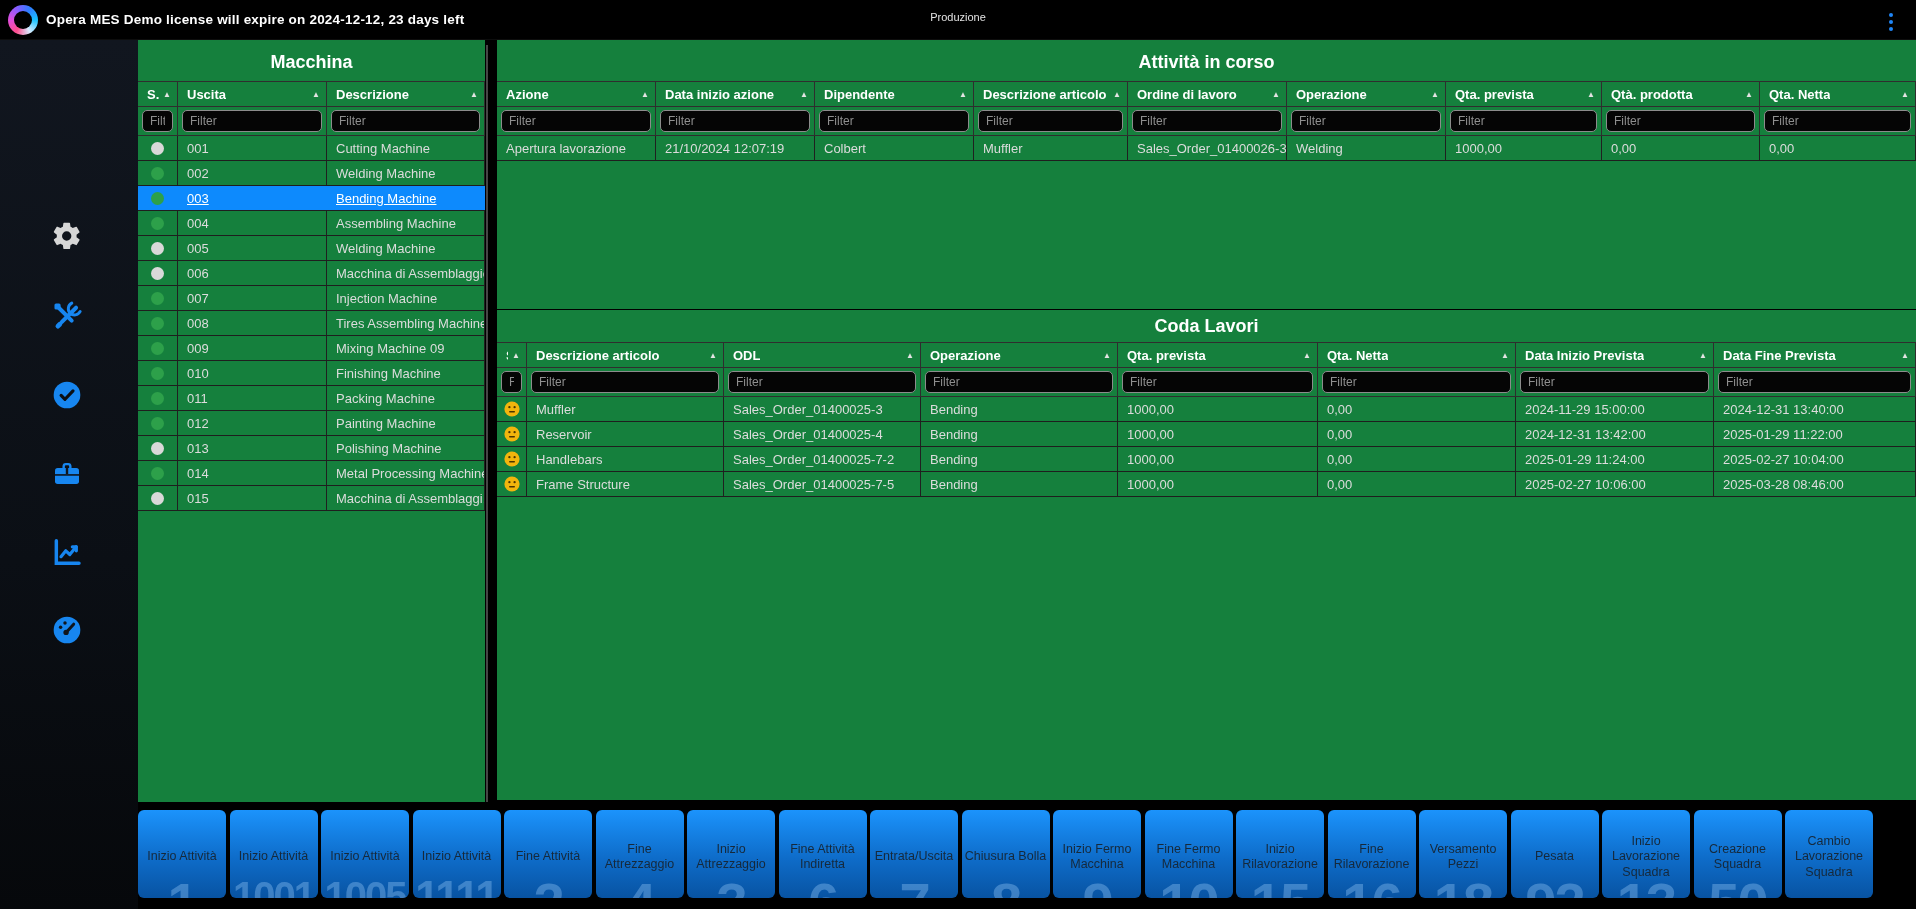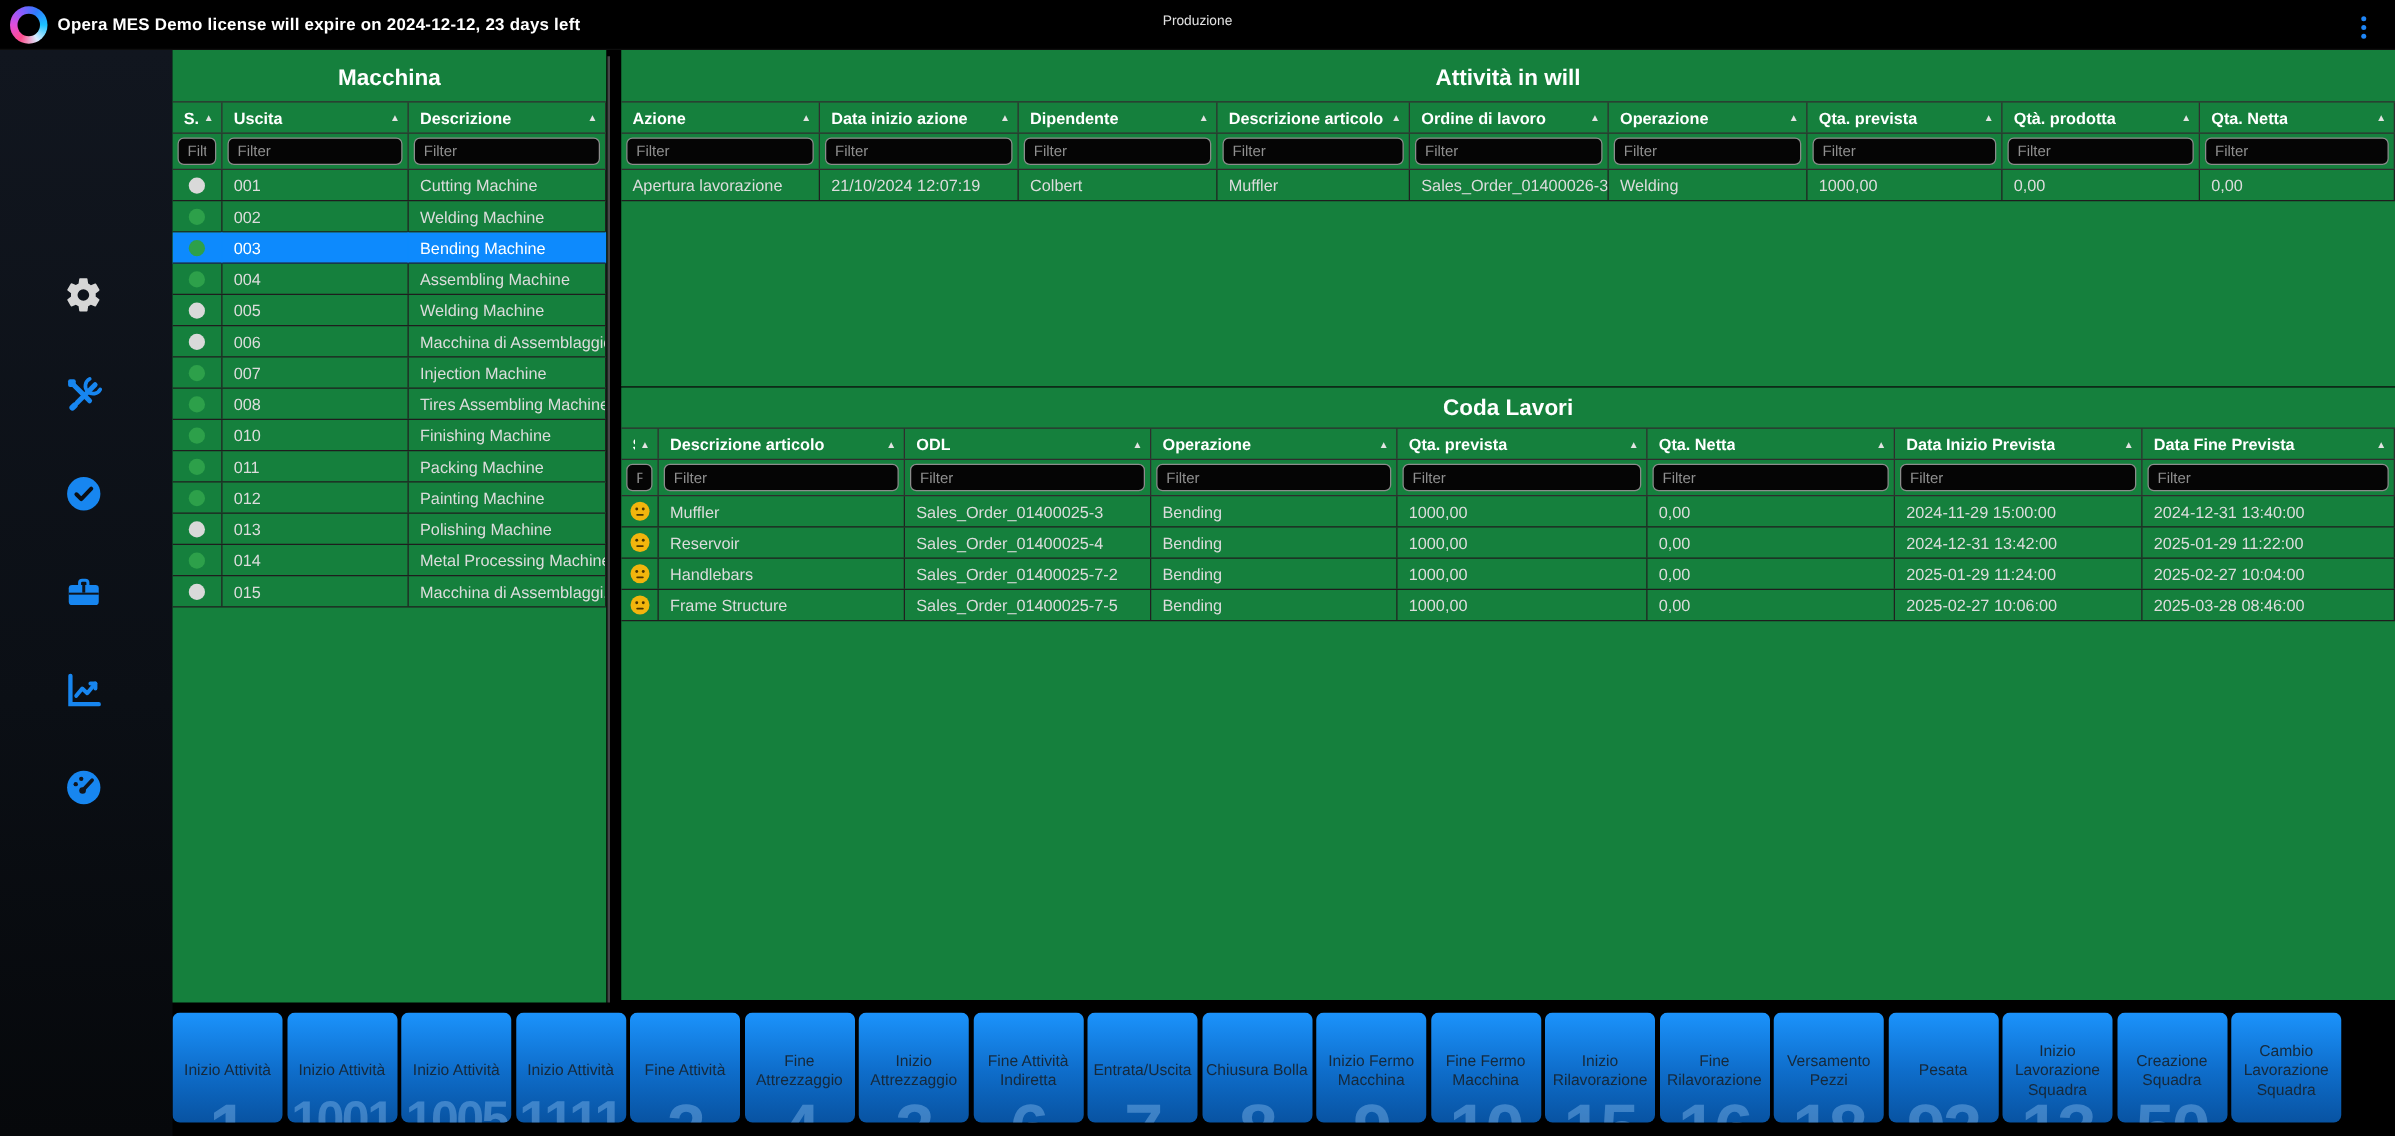--- a/index.html
+++ b/index.html
@@ -256,7 +256,7 @@
 <div id="hdivider"></div>
 
 <div id="activity-panel" class="panel">
-  <div class="panel-title">Attività in will</div>
+  <div class="panel-title">Attività in corso</div>
   <div class="dtable" style="--cols: 159px 159px 159px 154px 159px 159px 156px 158px 1fr;">
       <div class="trow thead">
         <div class="th">

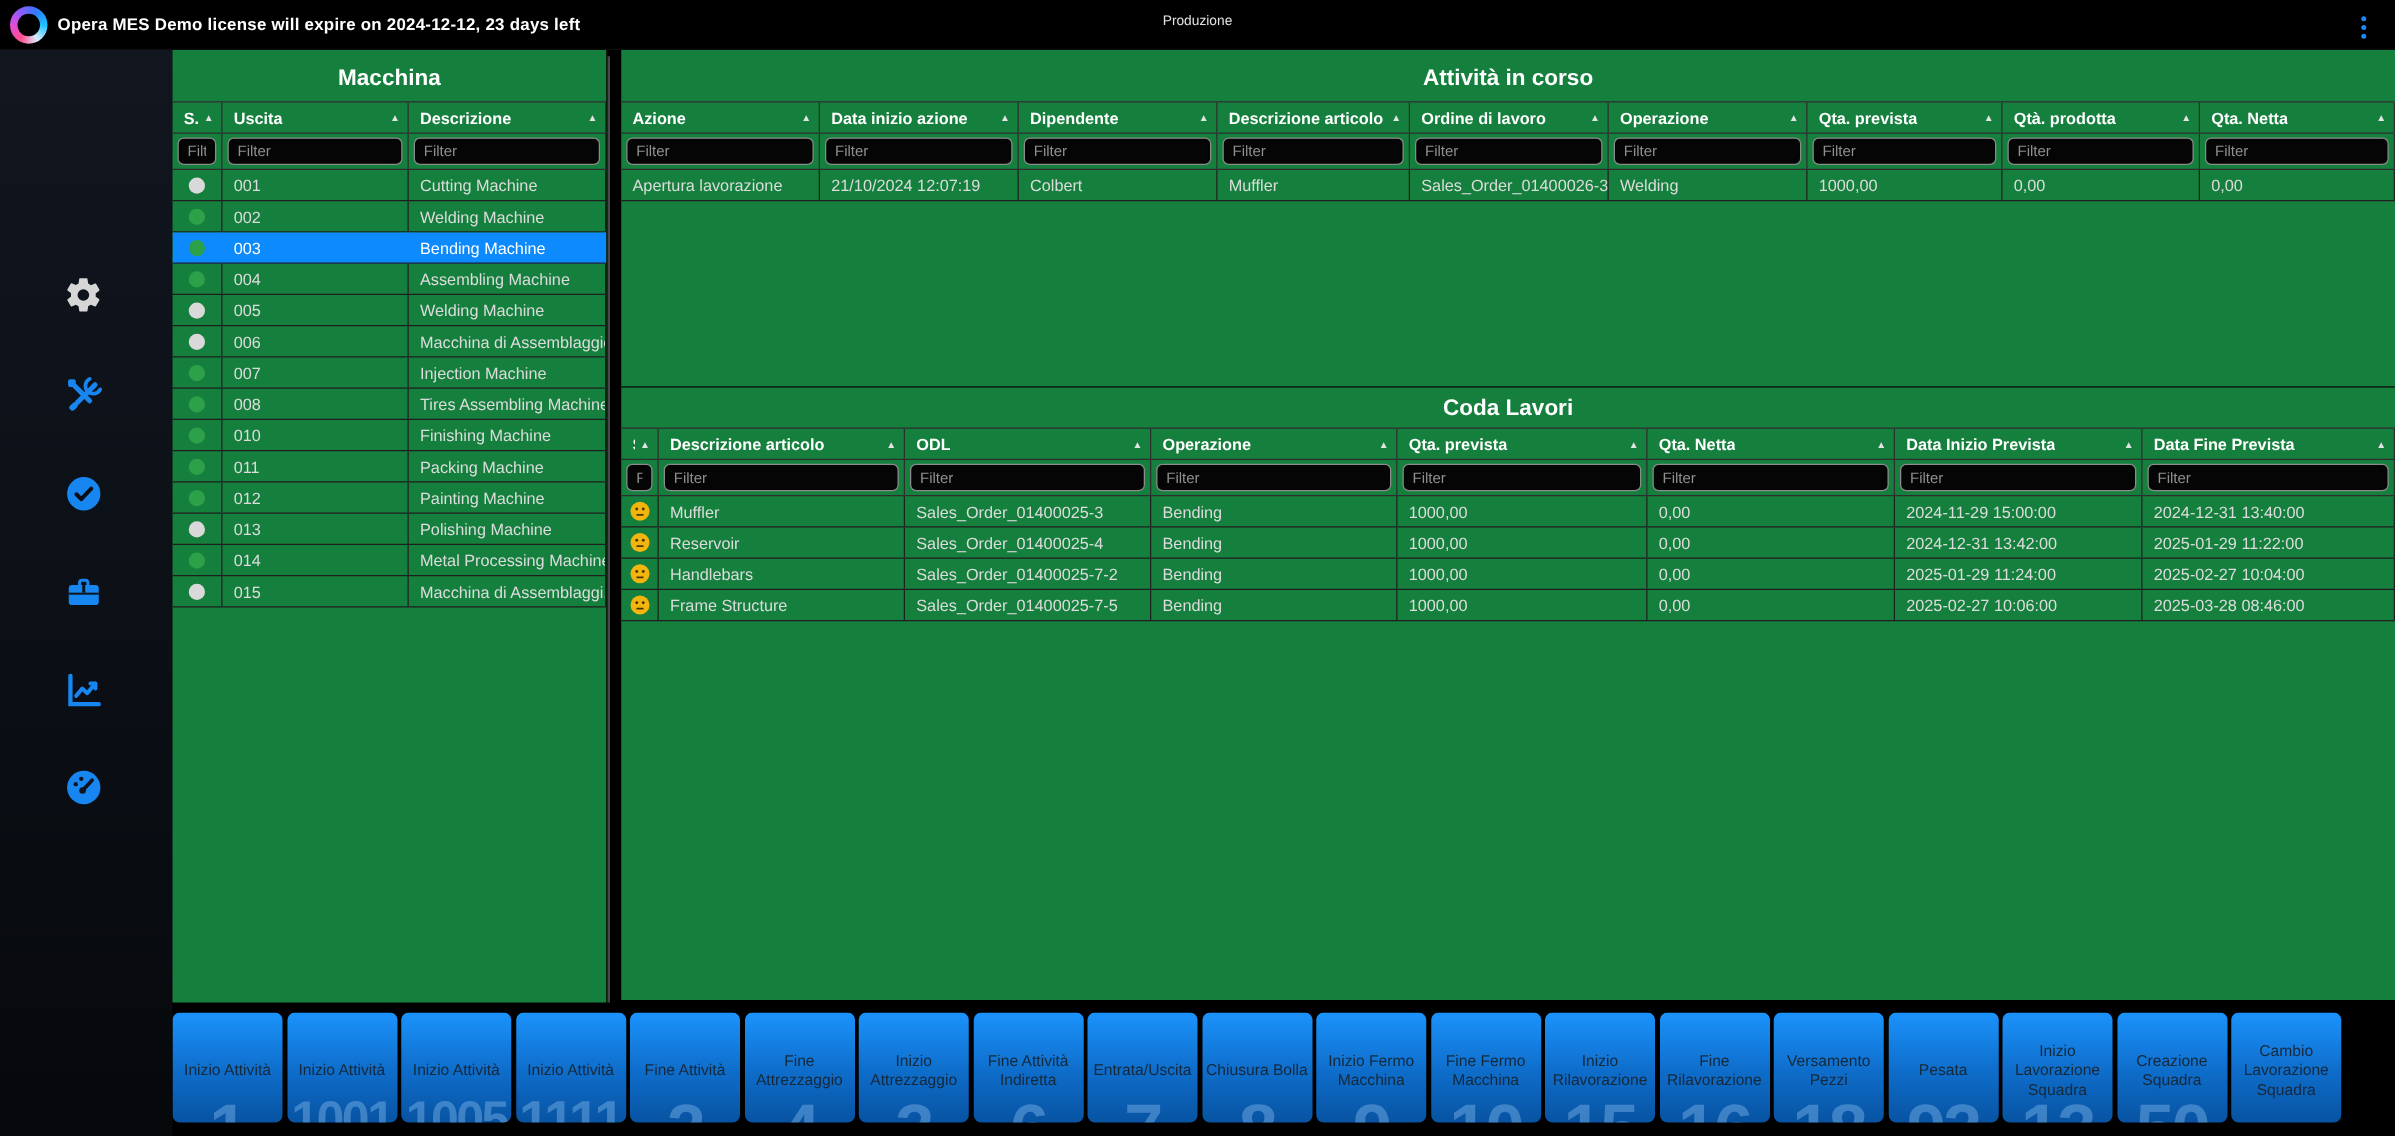--- a/index.html
+++ b/index.html
@@ -49,7 +49,7 @@
   .td { display:flex; align-items:center; padding:0 9px; border-right:1px solid #202020;
         color:#dcdcdc; font-size:13px; white-space:nowrap; overflow:hidden; }
   .tr.selected { background:#0d8afd; }
-  .tr.selected .td { color:#fff; border-right-color:#0d8afd; }
+  .tr.selected .td { color:#fff; border-right-color:#0d8afd;text-decoration:underline; }
   .icon-cell { justify-content:center; padding:0; }
   .dot { width:13px; height:13px; border-radius:50%; display:inline-block; }
   .smiley { width:16px; height:16px; display:inline-block; }

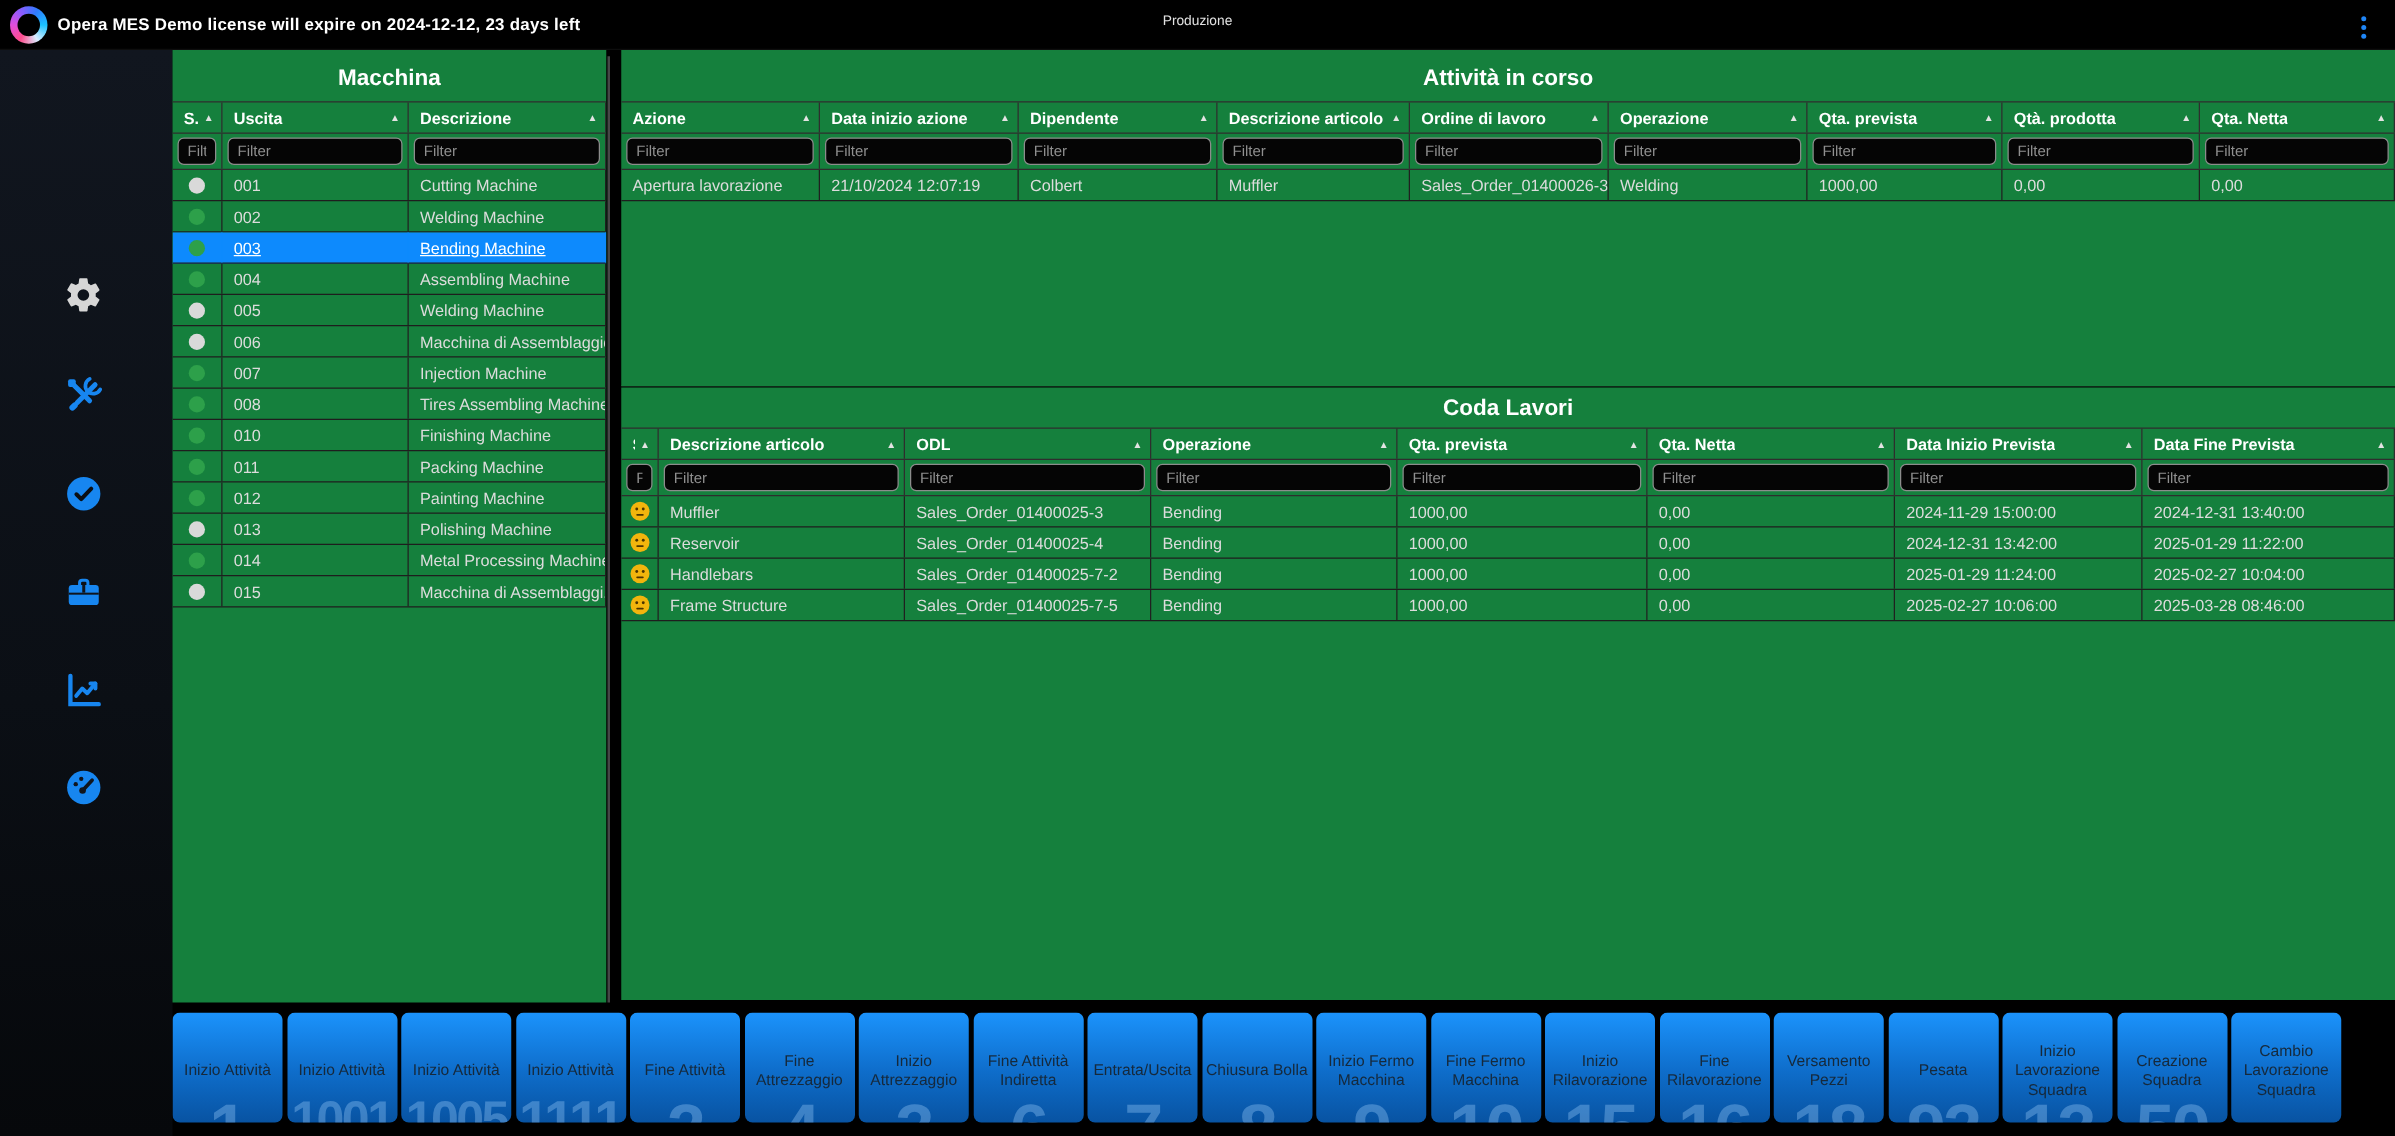--- a/index.html
+++ b/index.html
@@ -211,6 +211,13 @@
         <div class="td icon-cell">
           <span class="dot" style="background: rgb(45, 160, 74);"></span>
         </div>
+        <div class="td">009</div>
+        <div class="td">Mixing Machine 09</div>
+      </div>
+      <div class="trow tr">
+        <div class="td icon-cell">
+          <span class="dot" style="background: rgb(45, 160, 74);"></span>
+        </div>
         <div class="td">010</div>
         <div class="td">Finishing Machine</div>
       </div>

